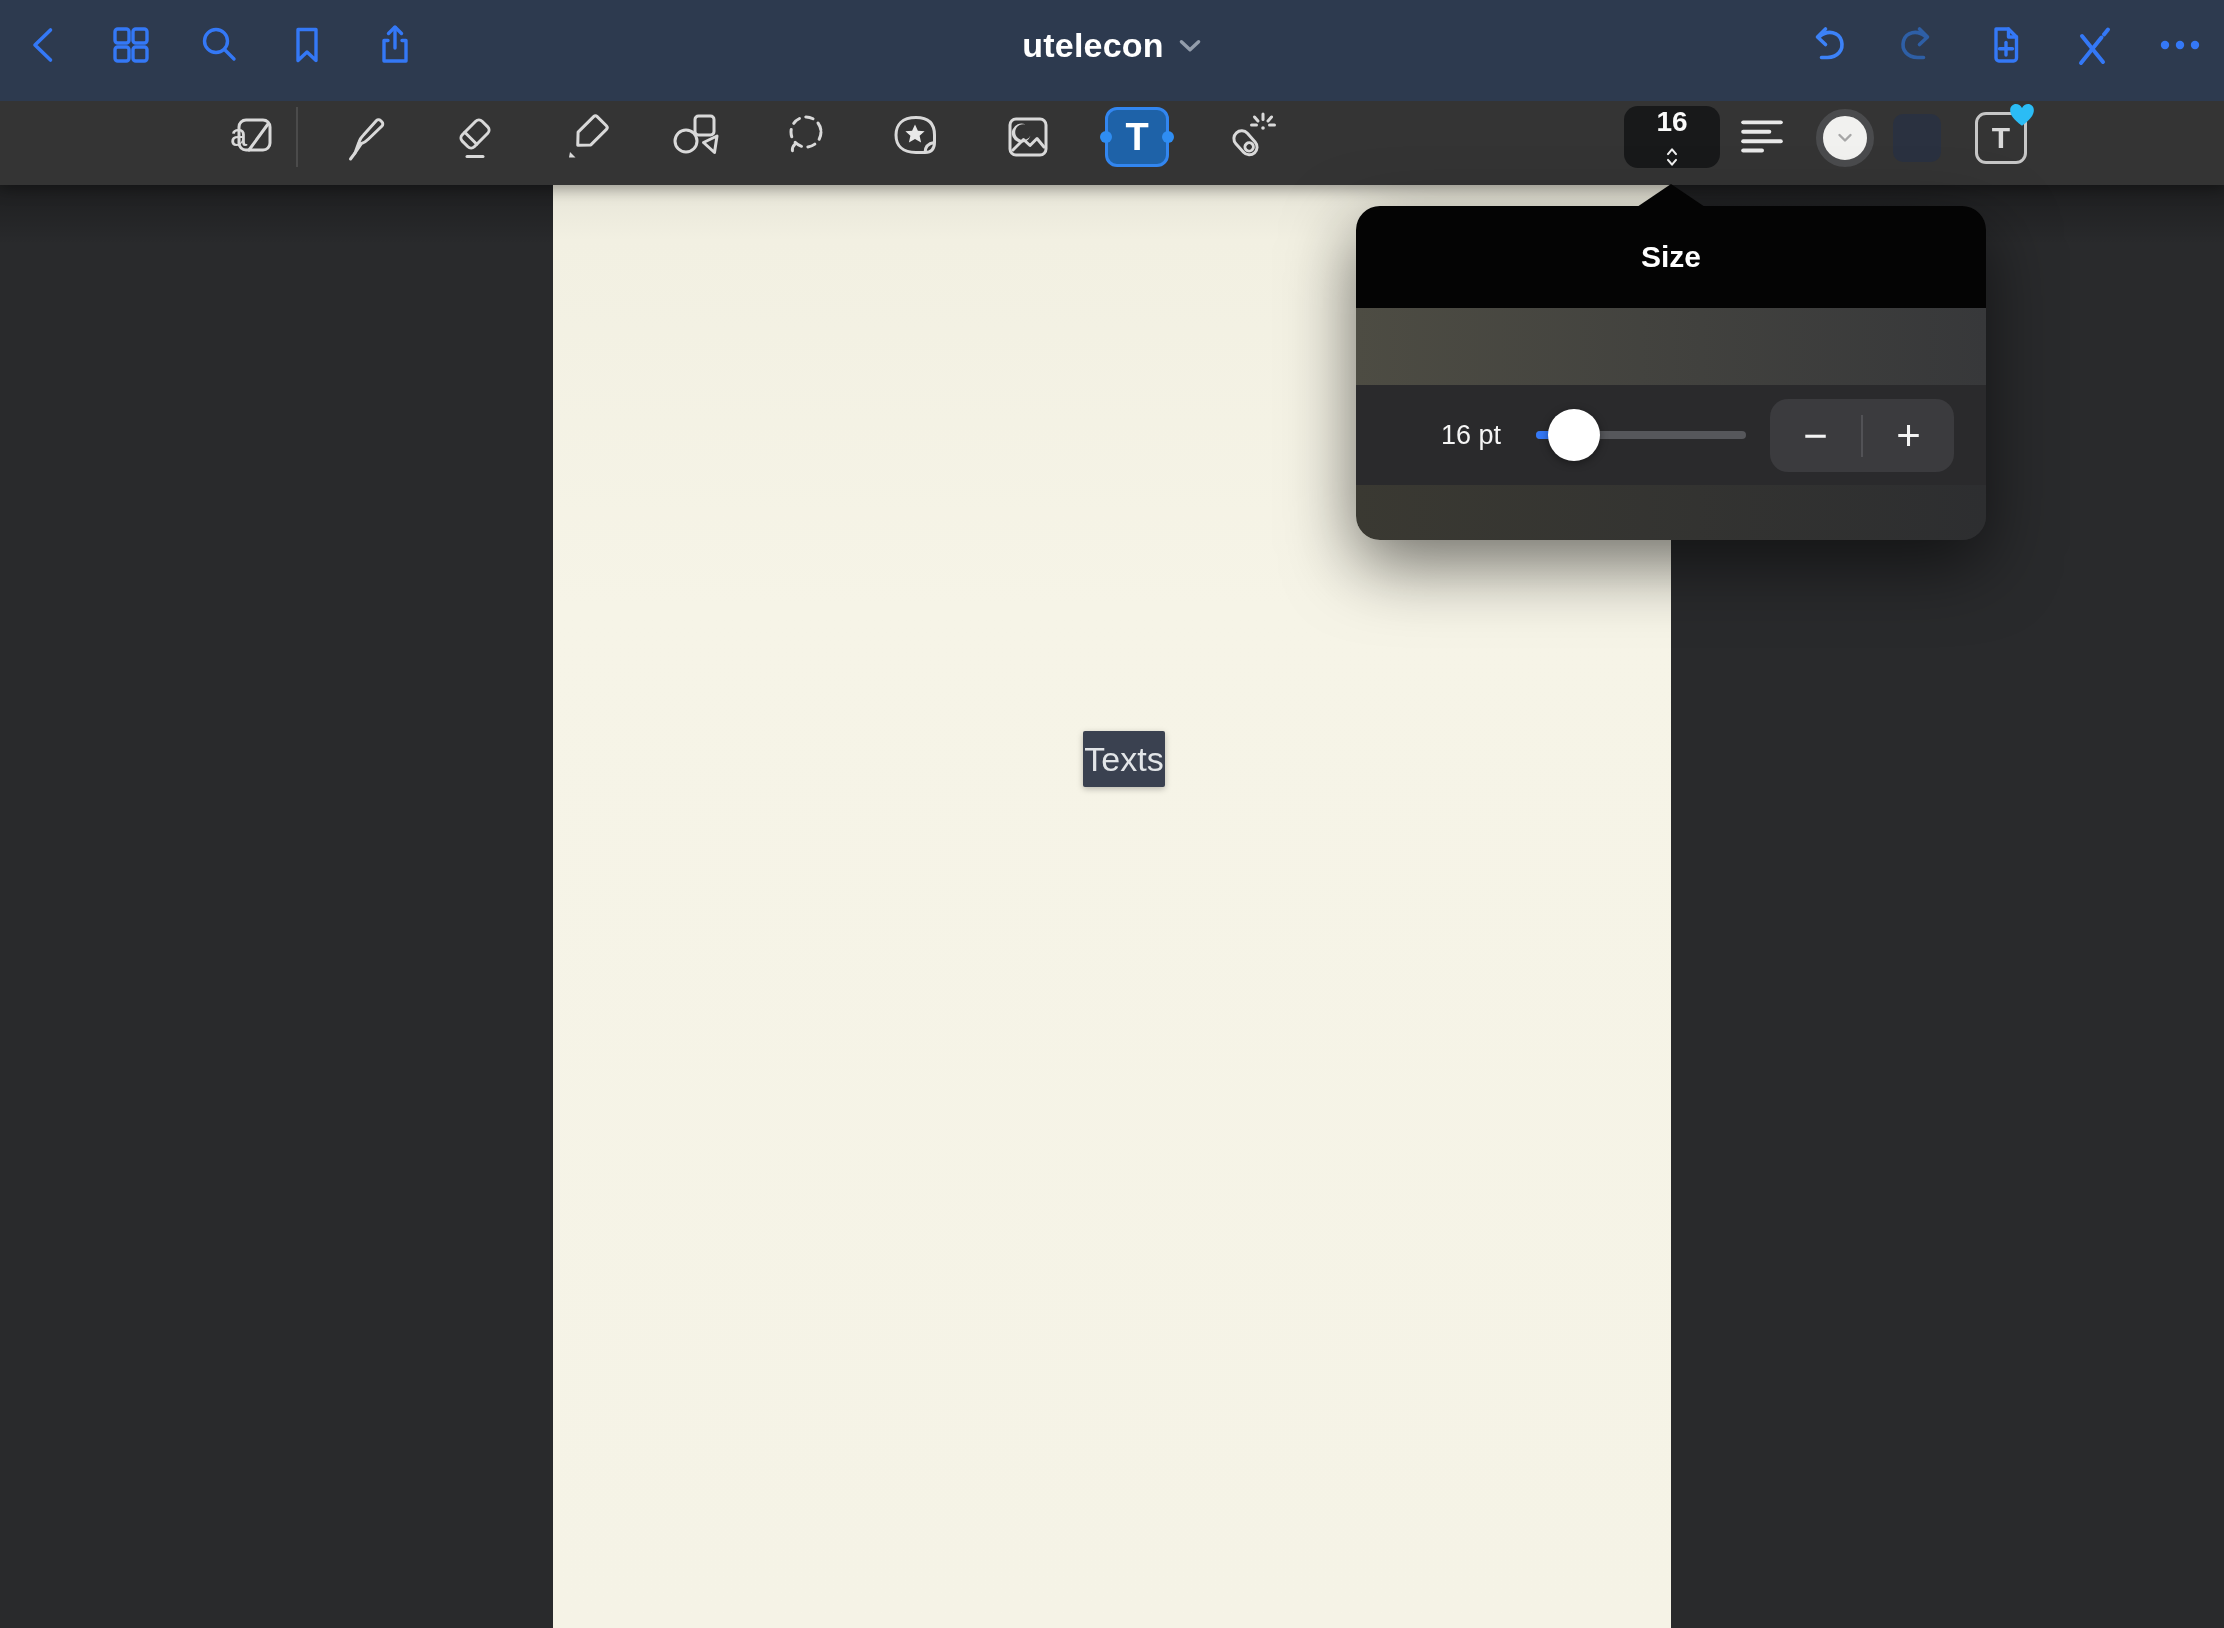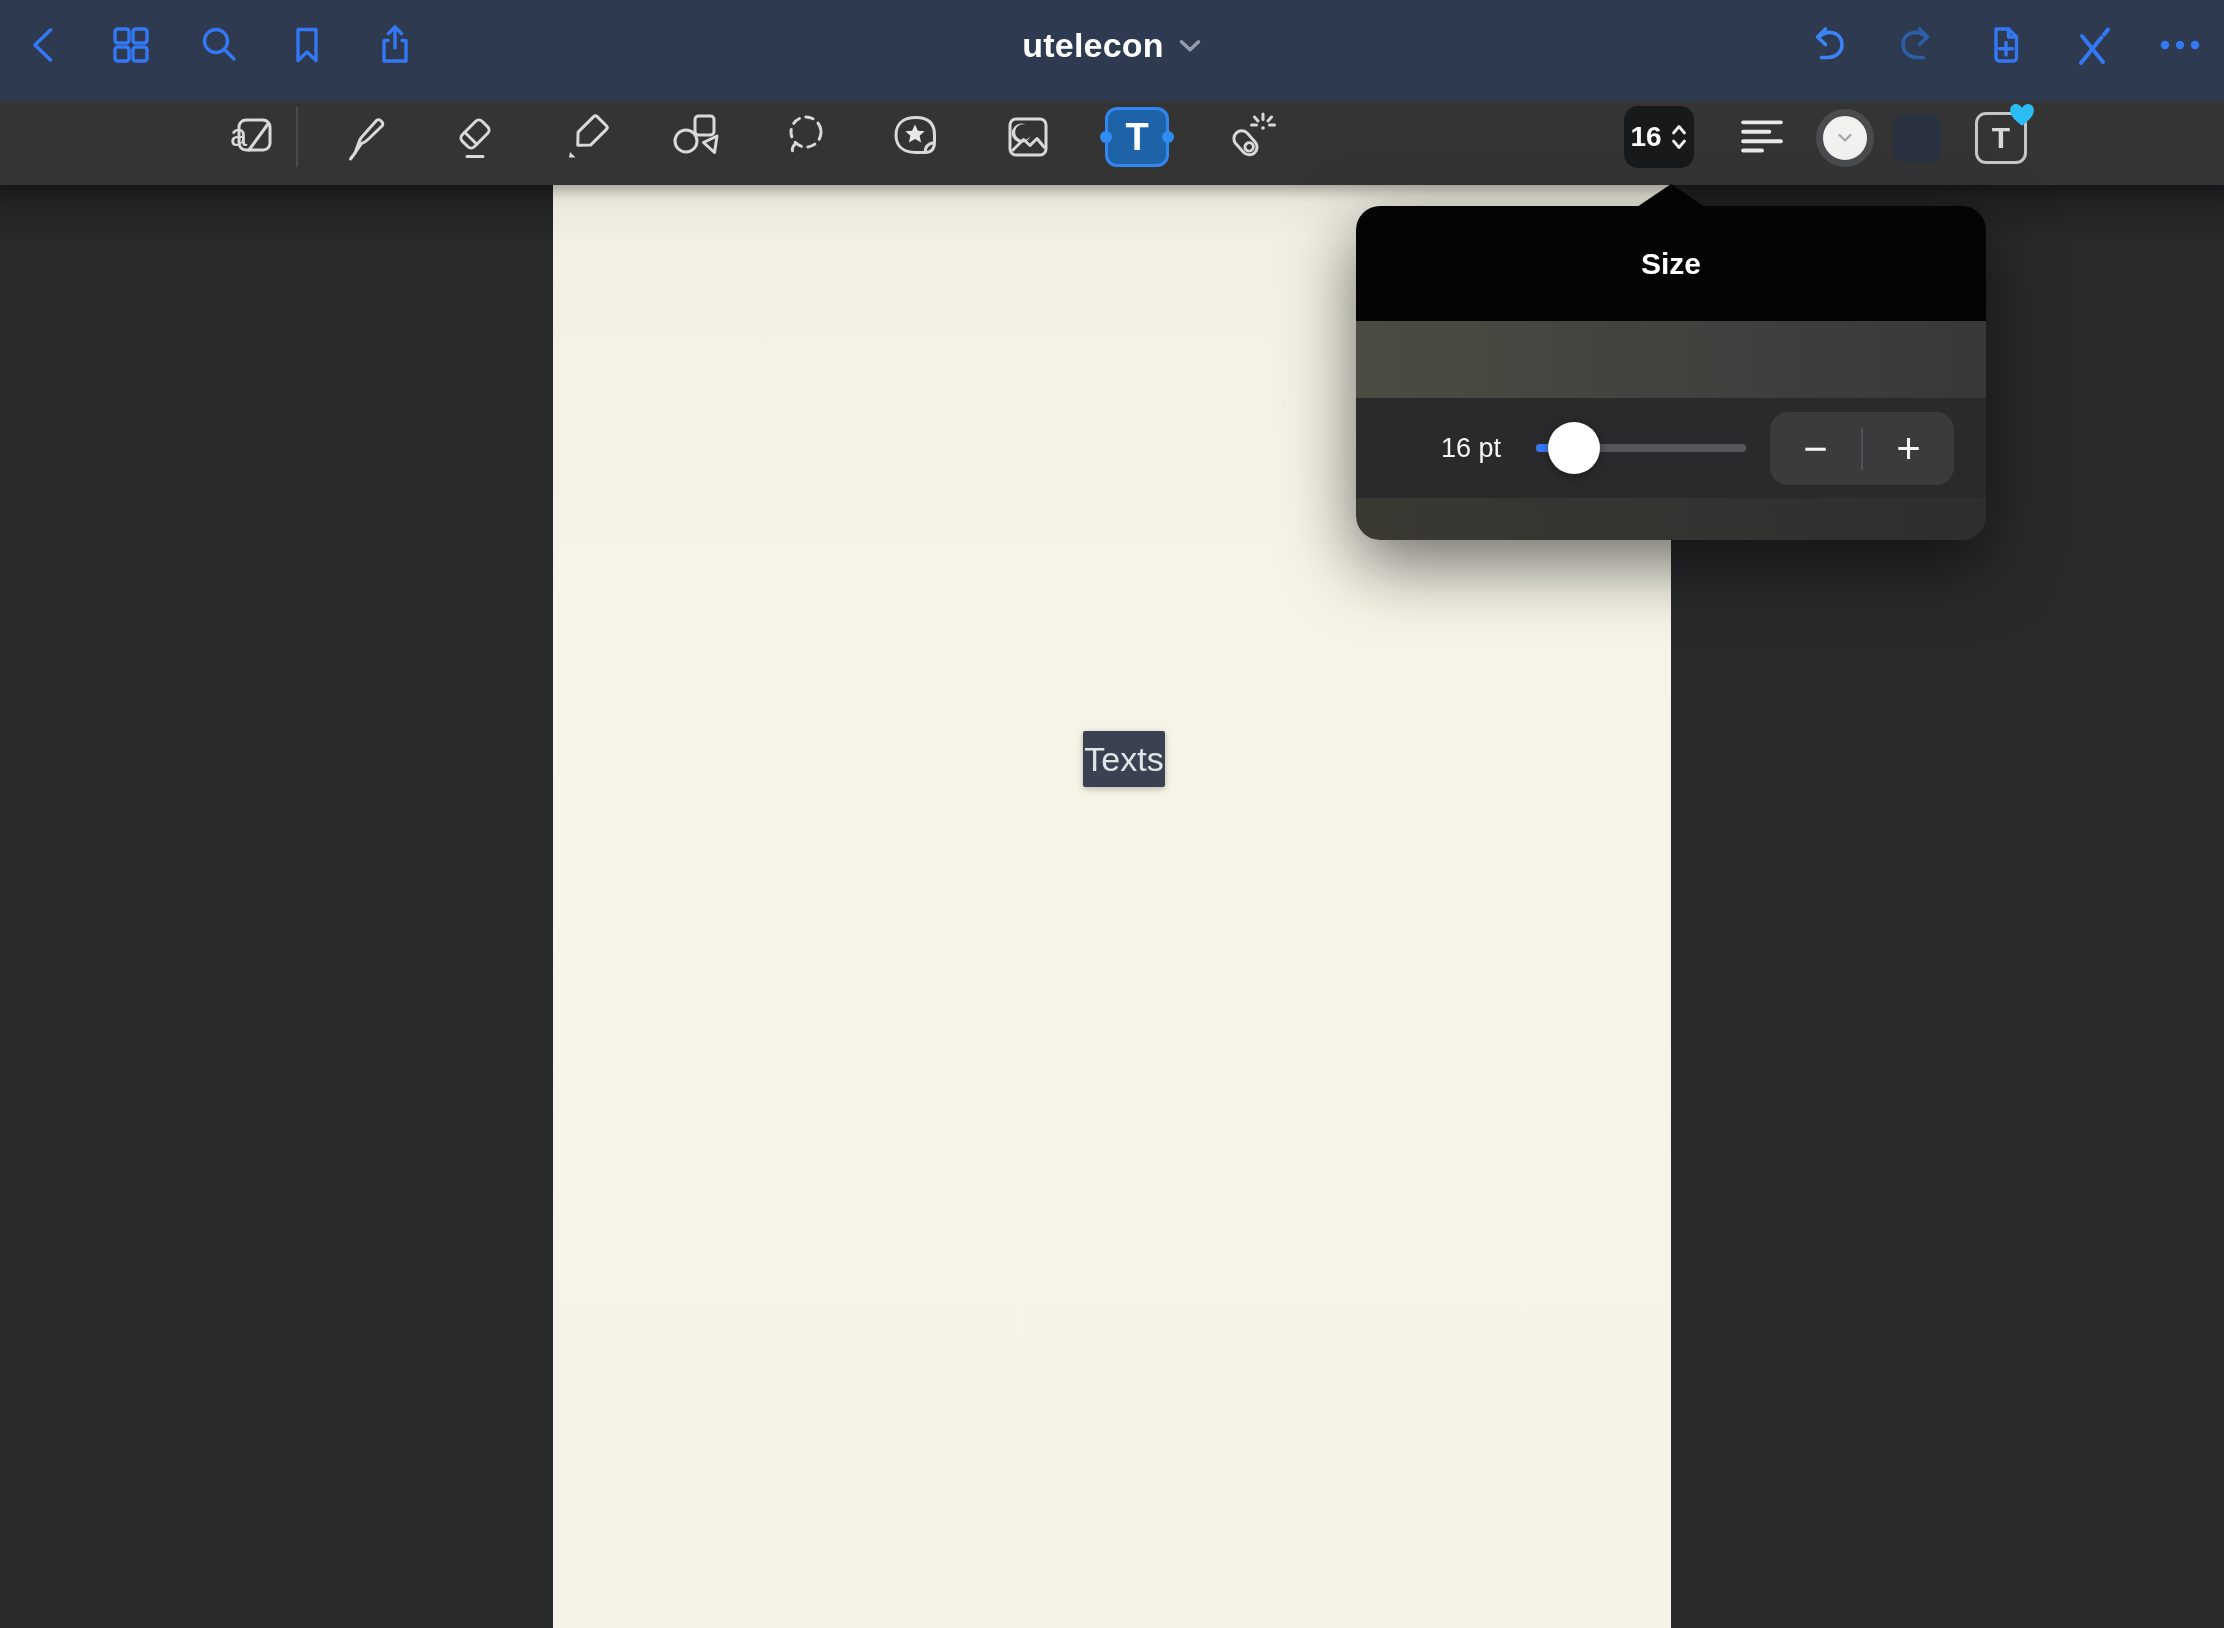--- a/index.html
+++ b/index.html
@@ -25,7 +25,7 @@
   .text-tool .handle.l { left:-8px; } .text-tool .handle.r { right:-8px; }
   .pill { position:absolute; top:16px; height:62px; border:none; border-radius:14px; color:#FAFAFA; cursor:pointer; display:flex; align-items:center; justify-content:center; }
   .font-pill { left:1345px; width:250px; background:#1E1E20; font-size:27px; font-weight:700; }
-  .size-pill { left:1624px; width:70px; background:#18191A; font-size:28px; font-weight:700; gap:8px; }
+  .size-pill { left:1624px; width:96px; background:#18191A; font-size:28px; font-weight:700; gap:8px;flex-direction:column; }
   .align-btn { position:absolute; left:1732px; top:17px; width:60px; height:60px; background:transparent; border:none; cursor:pointer; display:flex; align-items:center; justify-content:center; }
   .color-btn { position:absolute; left:1816px; top:19px; width:58px; height:58px; border-radius:50%; background:#F1F1EF; border:7px solid #4A4B4D; cursor:pointer; display:flex; align-items:center; justify-content:center; padding:0; }
   .bg-swatch { position:absolute; left:1893px; top:24px; width:48px; height:48px; border-radius:10px; background:#2A3140; border:none; cursor:pointer; }

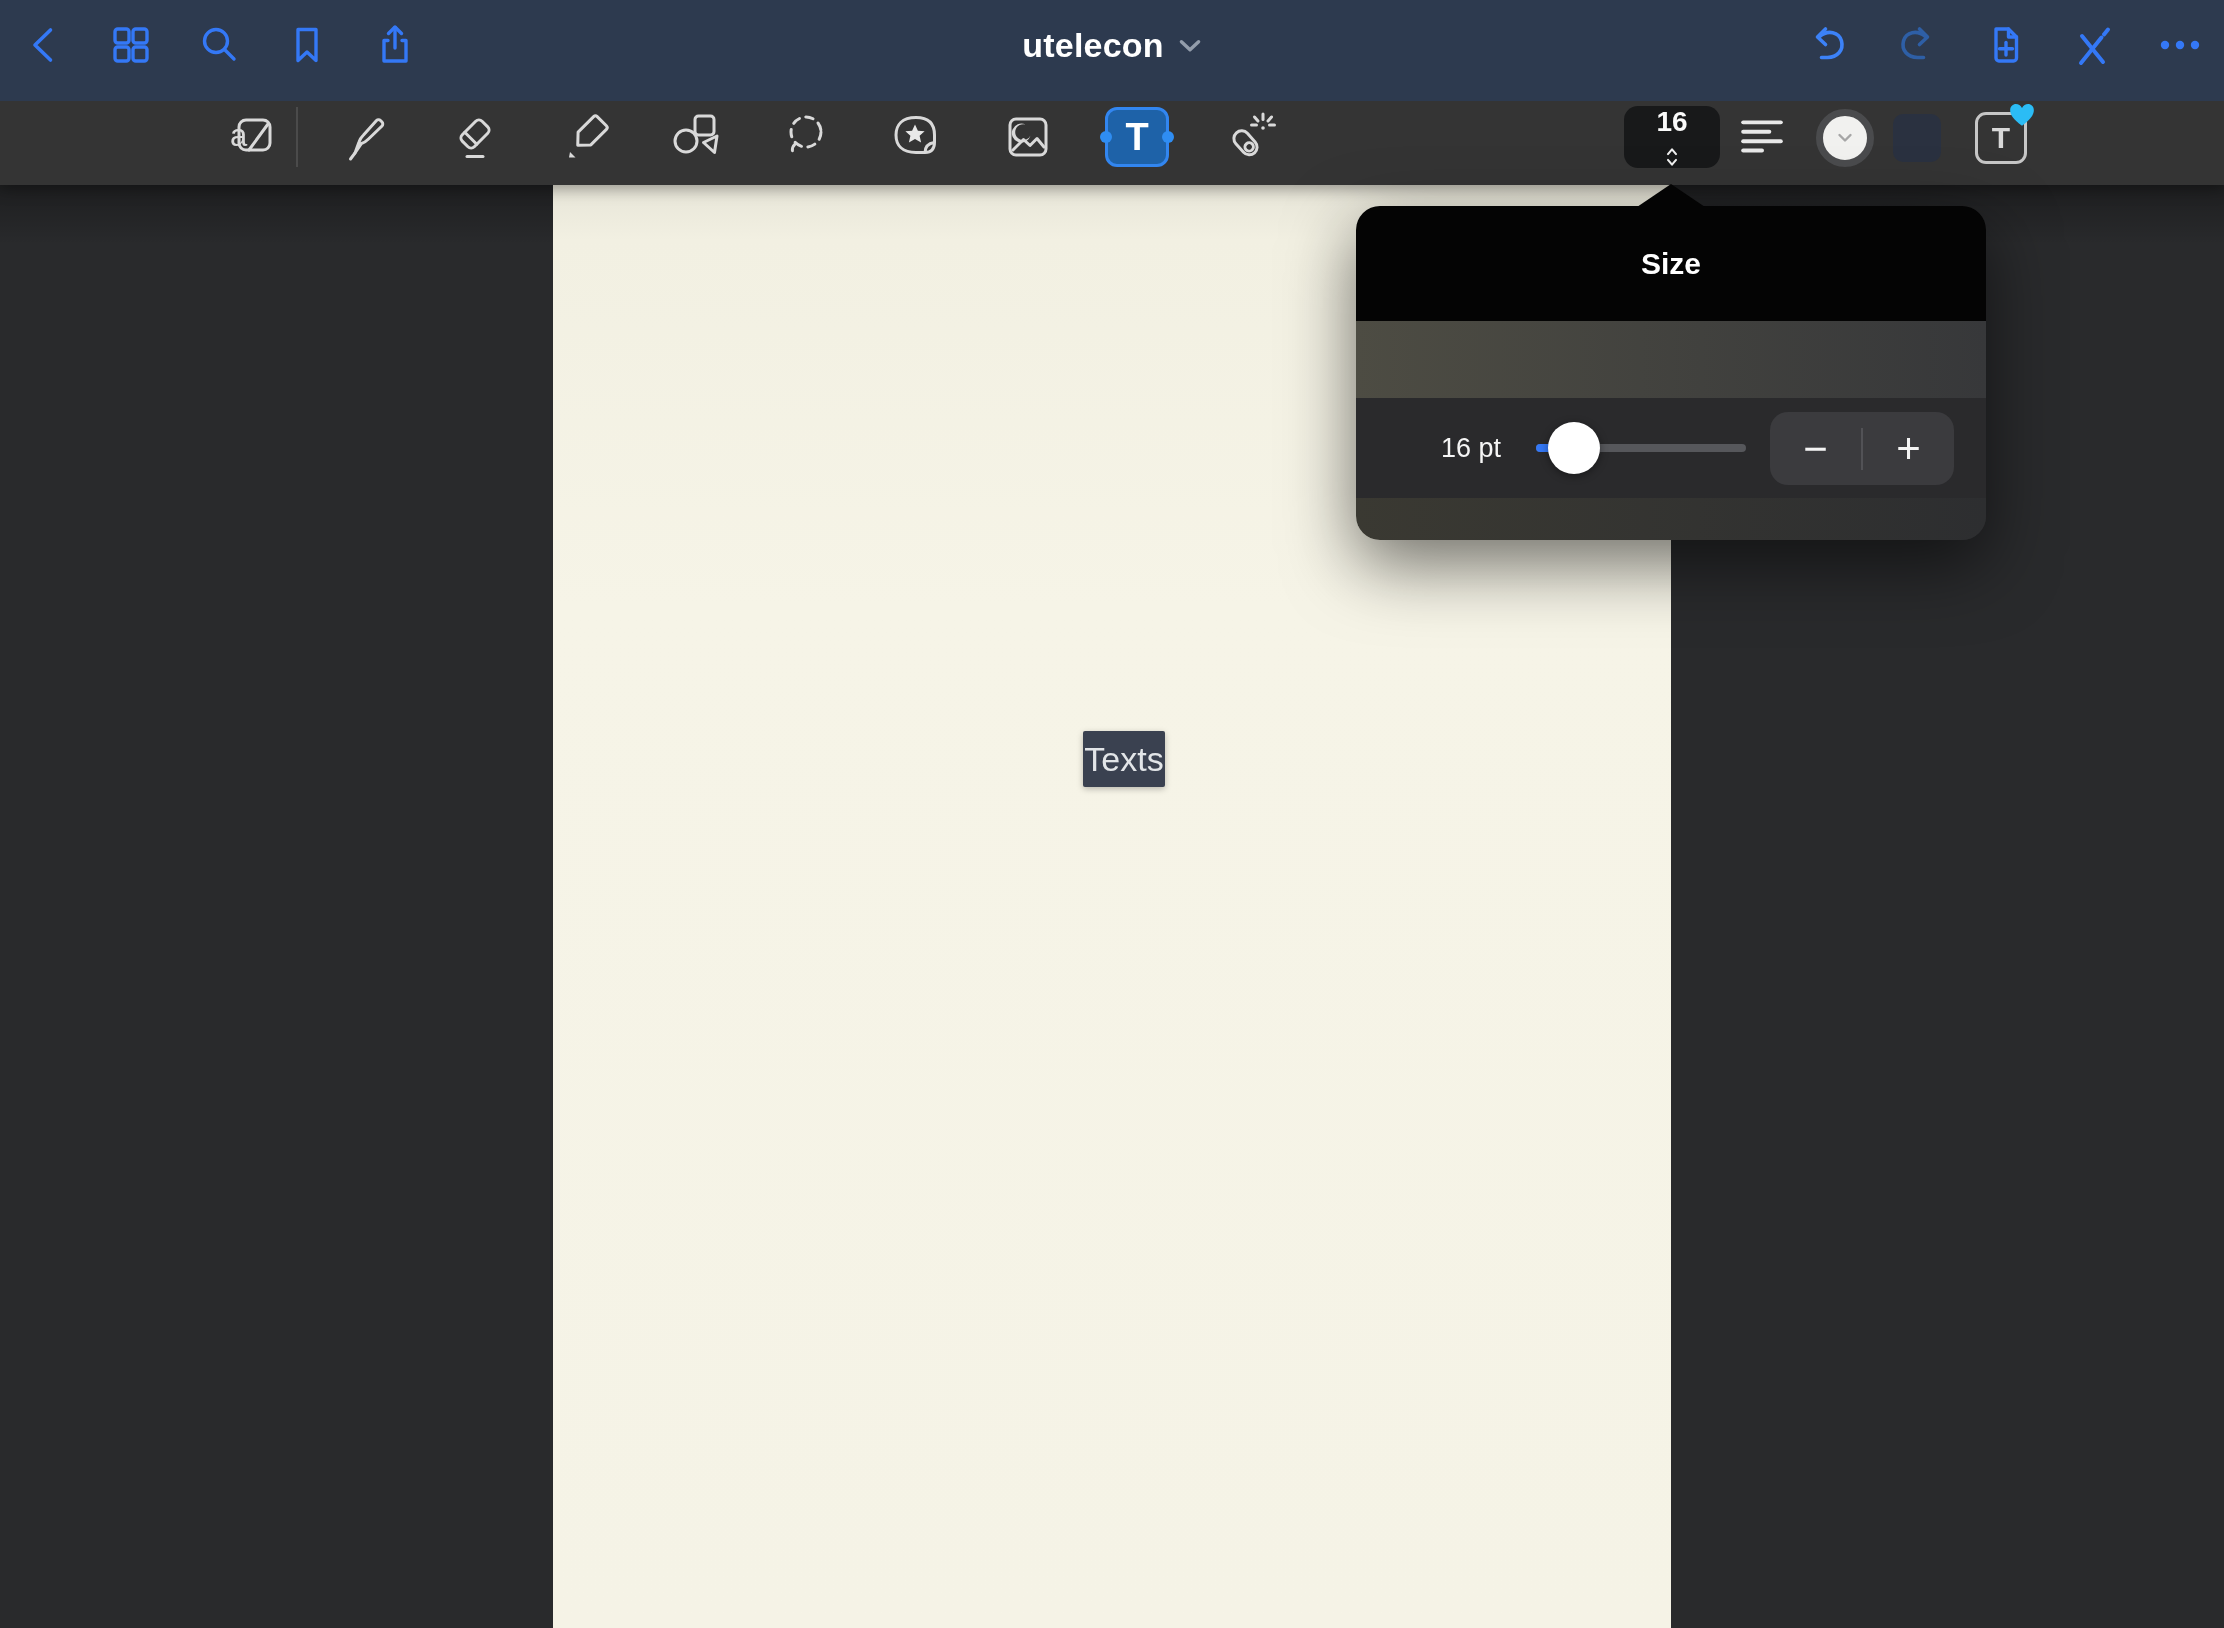--- a/index.html
+++ b/index.html
@@ -42,7 +42,7 @@
   
   .popover-arrow { position:absolute; left:1637px; top:184px; width:68px; height:23px; background:#040404; clip-path:polygon(50% 0,100% 100%,0 100%); z-index:50; }
   .popover { position:absolute; left:1356px; top:206px; width:630px; height:334px; border-radius:24px; overflow:hidden; z-index:49; box-shadow:0 24px 70px rgba(0,0,0,.55); }
-  .pop-header { height:115px; background:#040404; display:flex; align-items:center; justify-content:center; }
+  .pop-header { height:102px; background:#040404; display:flex; align-items:center; justify-content:center; }
   .pop-title { color:#FFFFFF; font-size:30px; font-weight:700; }
   .pop-band1 { height:77px; background:linear-gradient(90deg,#4D4C43,#37383A); }
   .pop-row { position:relative; height:100px; background:#2A2A2C; }

